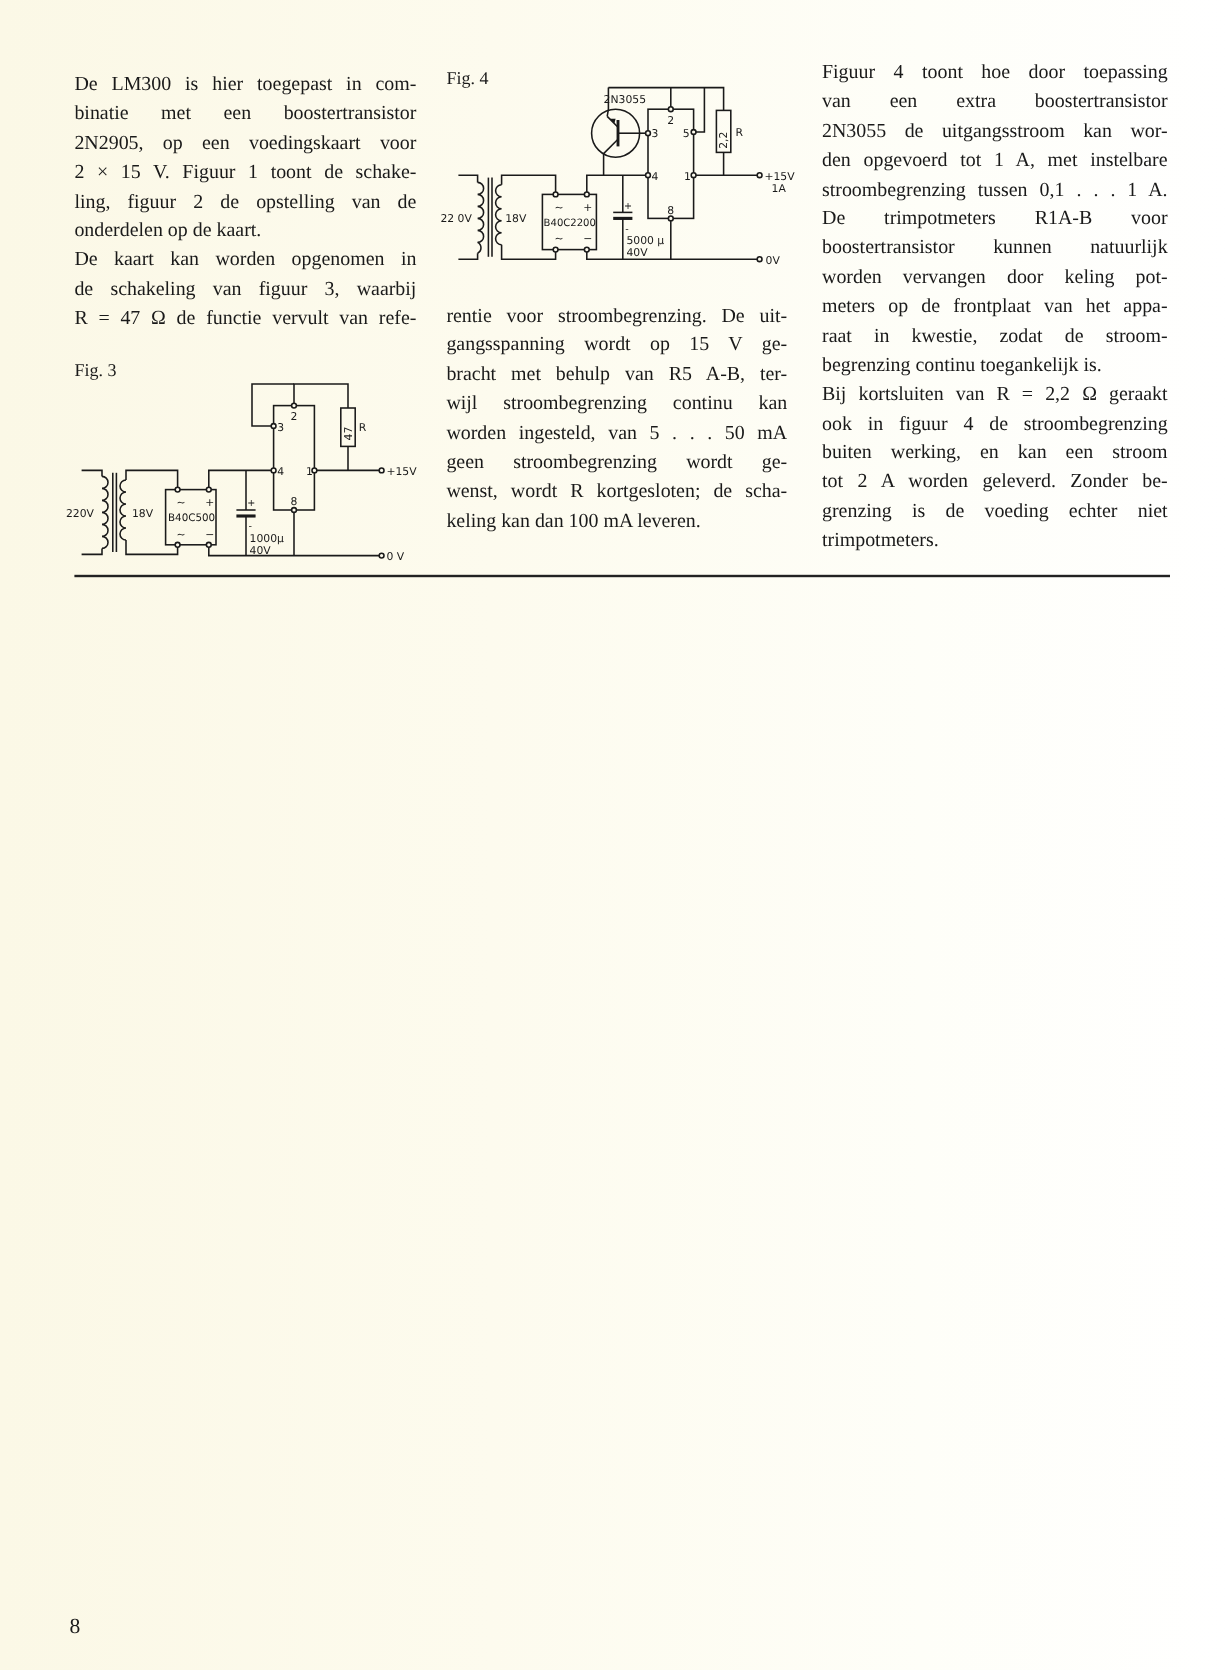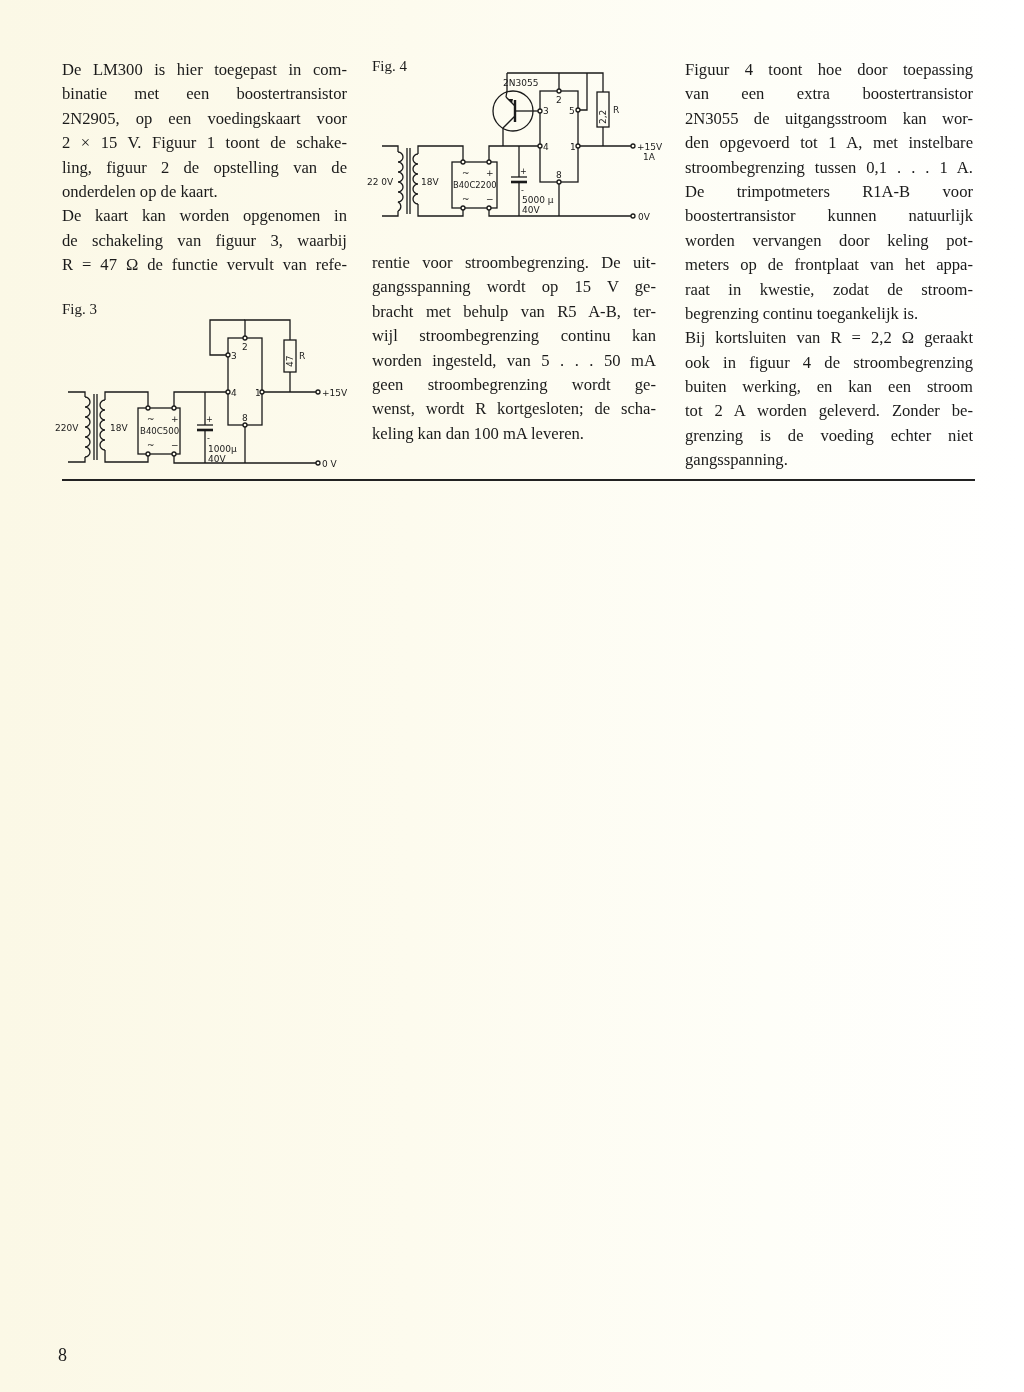--- a/index.html
+++ b/index.html
@@ -19,7 +19,7 @@
   .col .line.last { text-align-last: left; }
   #col1 { left: 62px; top: 58px; width: 285px; }
   #col2 { left: 372px; top: 251px; width: 284px; }
-  #col3 { left: 685px; top: 58px; width: 288px; }
+  #col3 { left: 685px; top: 48px; width: 288px; }
   .fig-label {
     position: absolute; font-size: 15px;
     font-family: "Liberation Serif", serif;

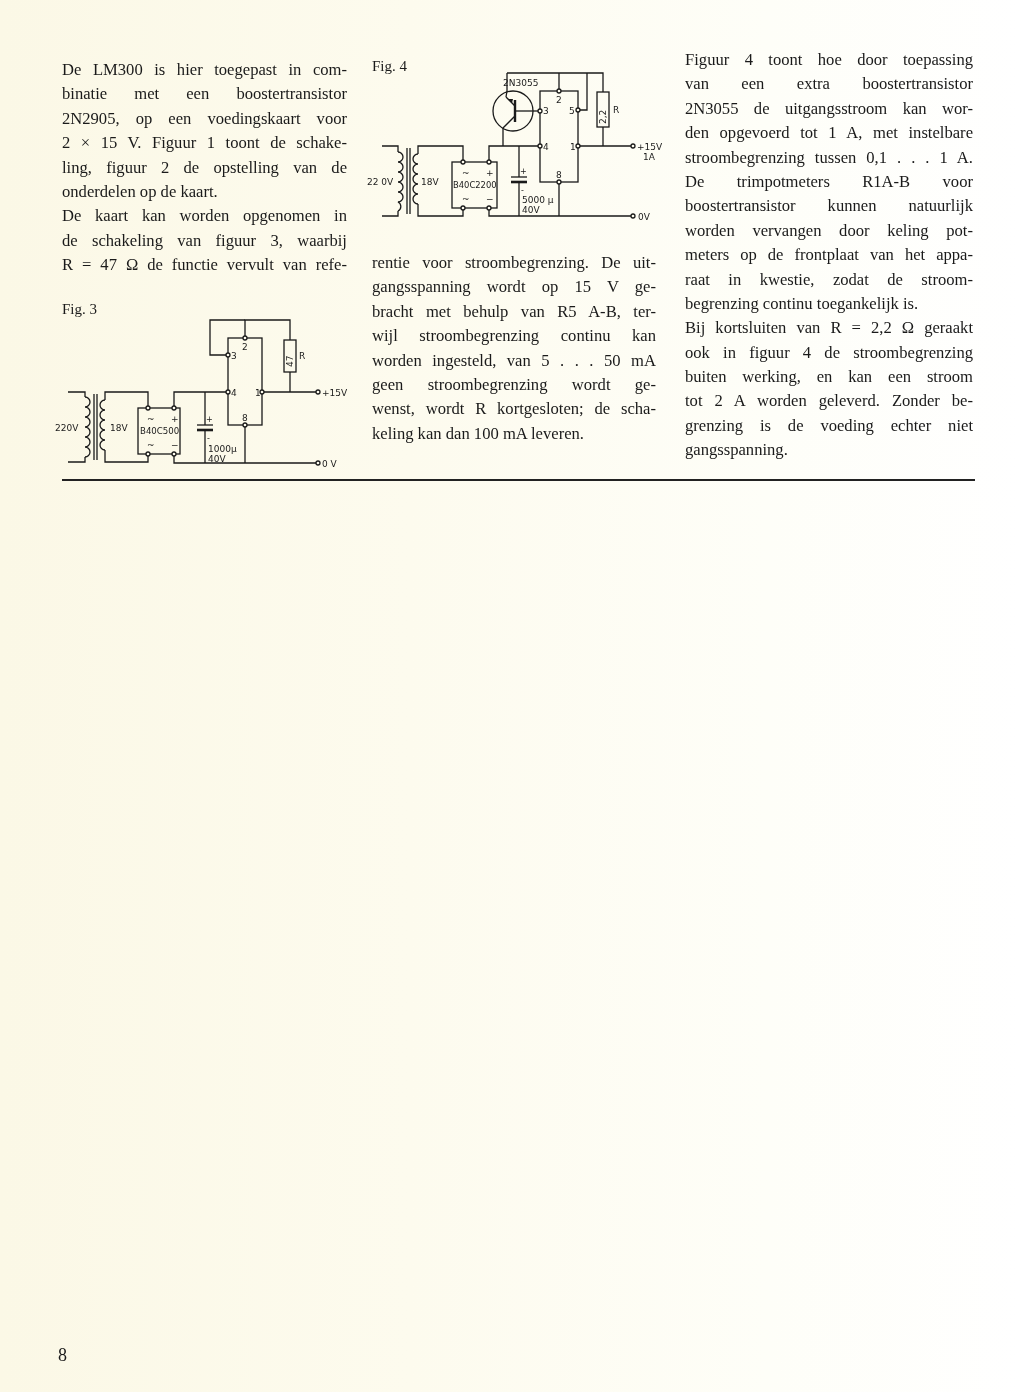--- a/index.html
+++ b/index.html
@@ -78,7 +78,7 @@
   <span class="line">buiten werking, en kan een stroom</span>
   <span class="line">tot 2 A worden geleverd. Zonder be-</span>
   <span class="line">grenzing is de voeding echter niet</span>
-  <span class="line last">gangsspanning.</span>
+  <span class="line last">trimpotmeters.</span>
 </div>
 
 <div id="fig3-label" class="fig-label">Fig. 3</div>

